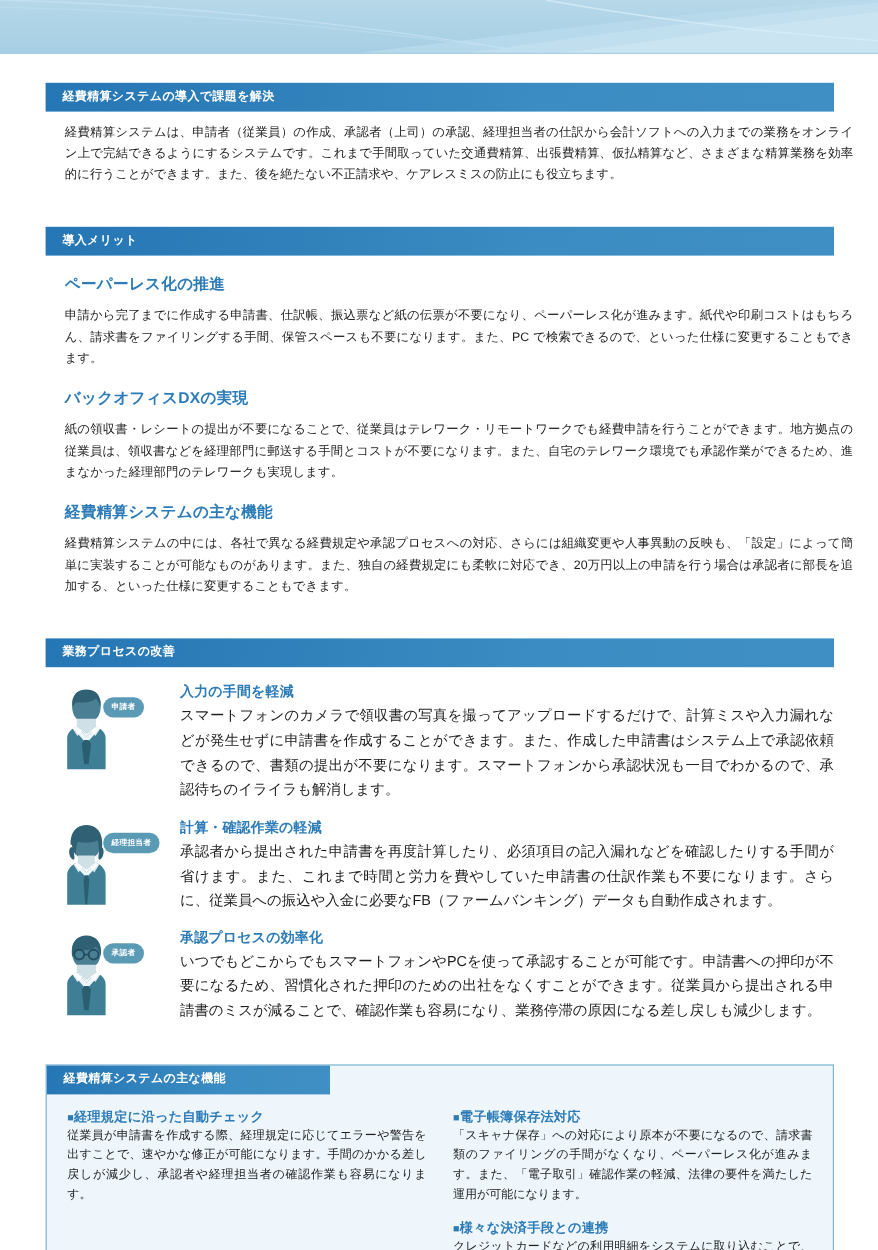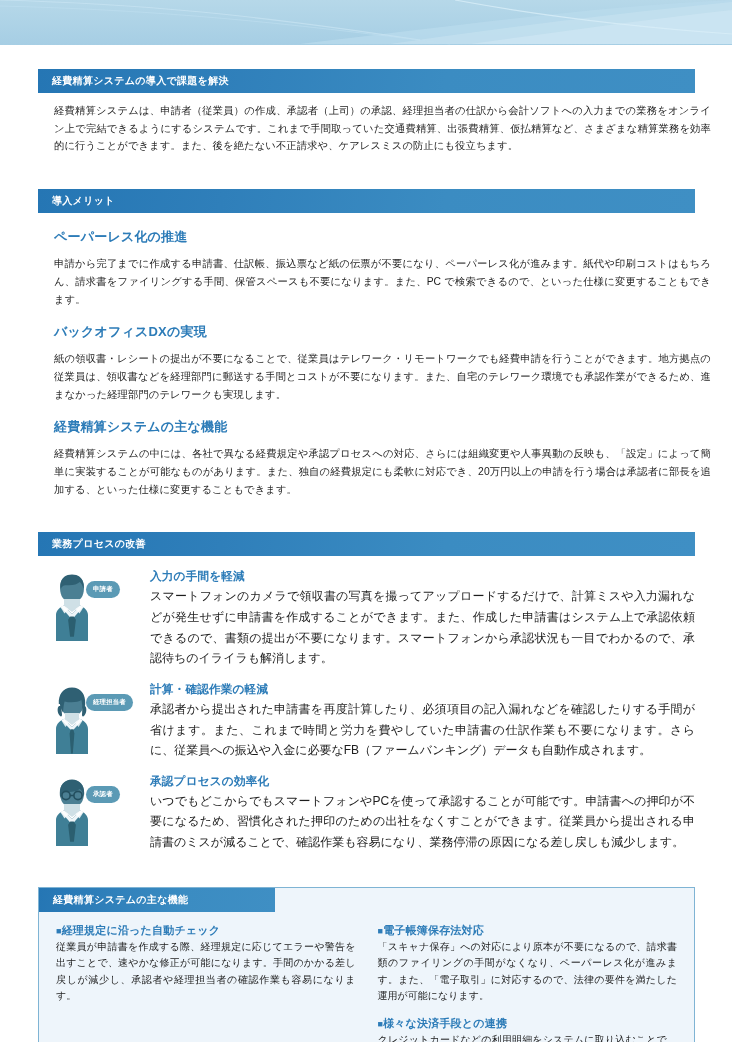--- a/index.html
+++ b/index.html
@@ -281,7 +281,7 @@
       <div class="feature-col">
         <div class="feature-item">
           <h5><span class="sq">■</span><span>電子帳簿保存法対応</span></h5>
-          <p>「スキャナ保存」への対応により原本が不要になるので、請求書類のファイリングの手間がなくなり、ペーパーレス化が進みます。また、「電子取引」に対応するので、法律の要件を満たした運用が可能になります。</p>
+          <p>「スキャナ保存」への対応により原本が不要になるので、請求書類のファイリングの手間がなくなり、ペーパーレス化が進みます。また、「電子取引」確認作業の軽減、法律の要件を満たした運用が可能になります。</p>
         </div>
         <div class="feature-item">
           <h5><span class="sq">■</span><span>様々な決済手段との連携</span></h5>

